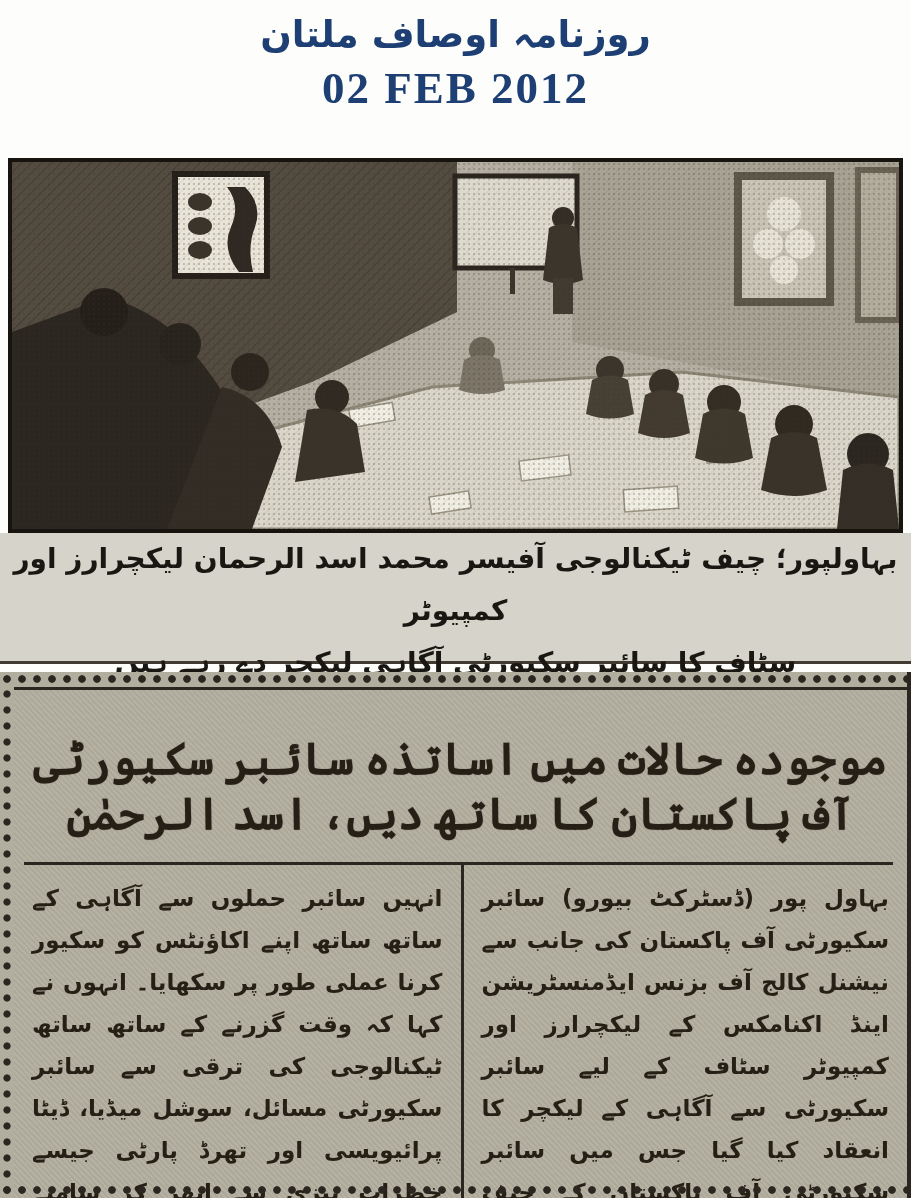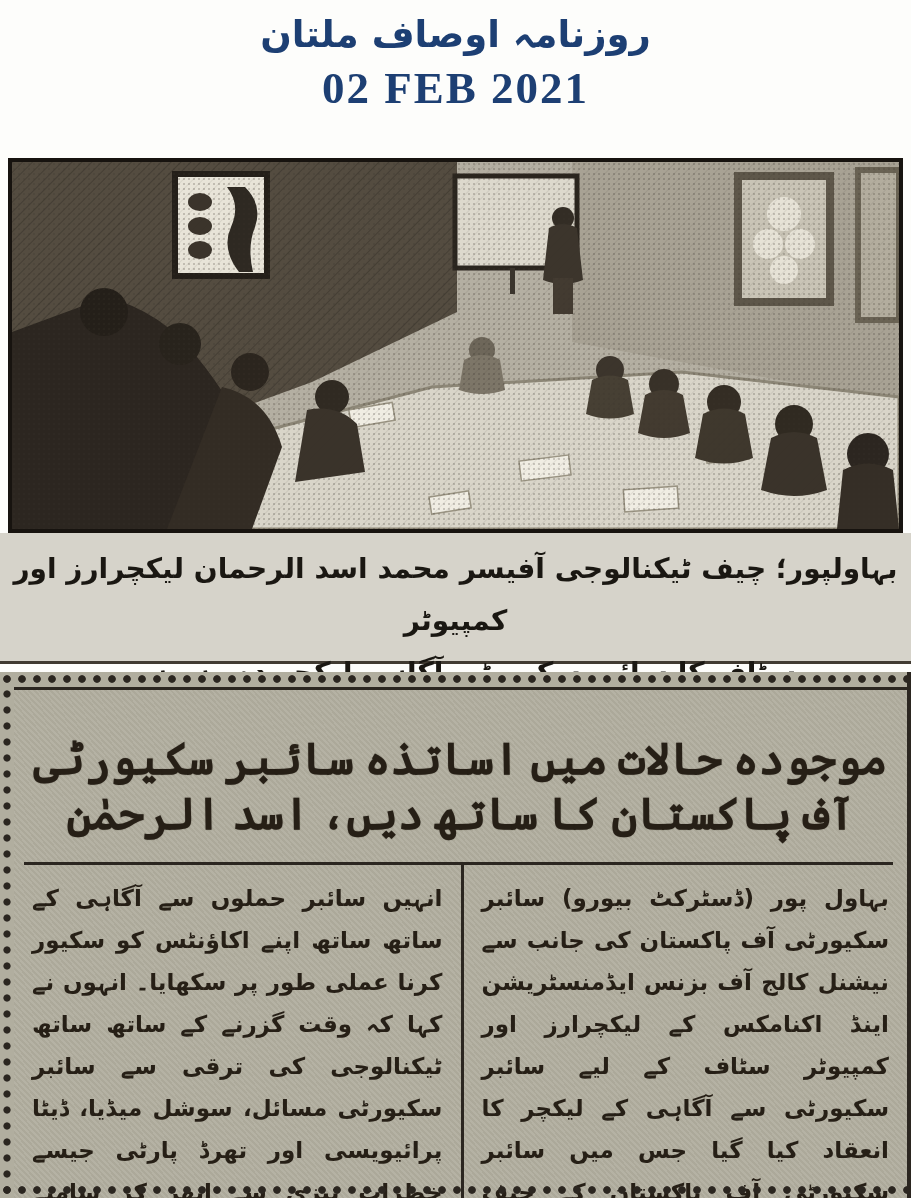--- a/index.html
+++ b/index.html
@@ -125,7 +125,7 @@
 
   <div class="masthead">
     <div class="paper-title">روزنامہ اوصاف ملتان</div>
-    <div class="paper-date">02 FEB 2021</div>
+    <div class="paper-date">02 FEB 2012</div>
   </div>
 
   <div class="photo-frame">

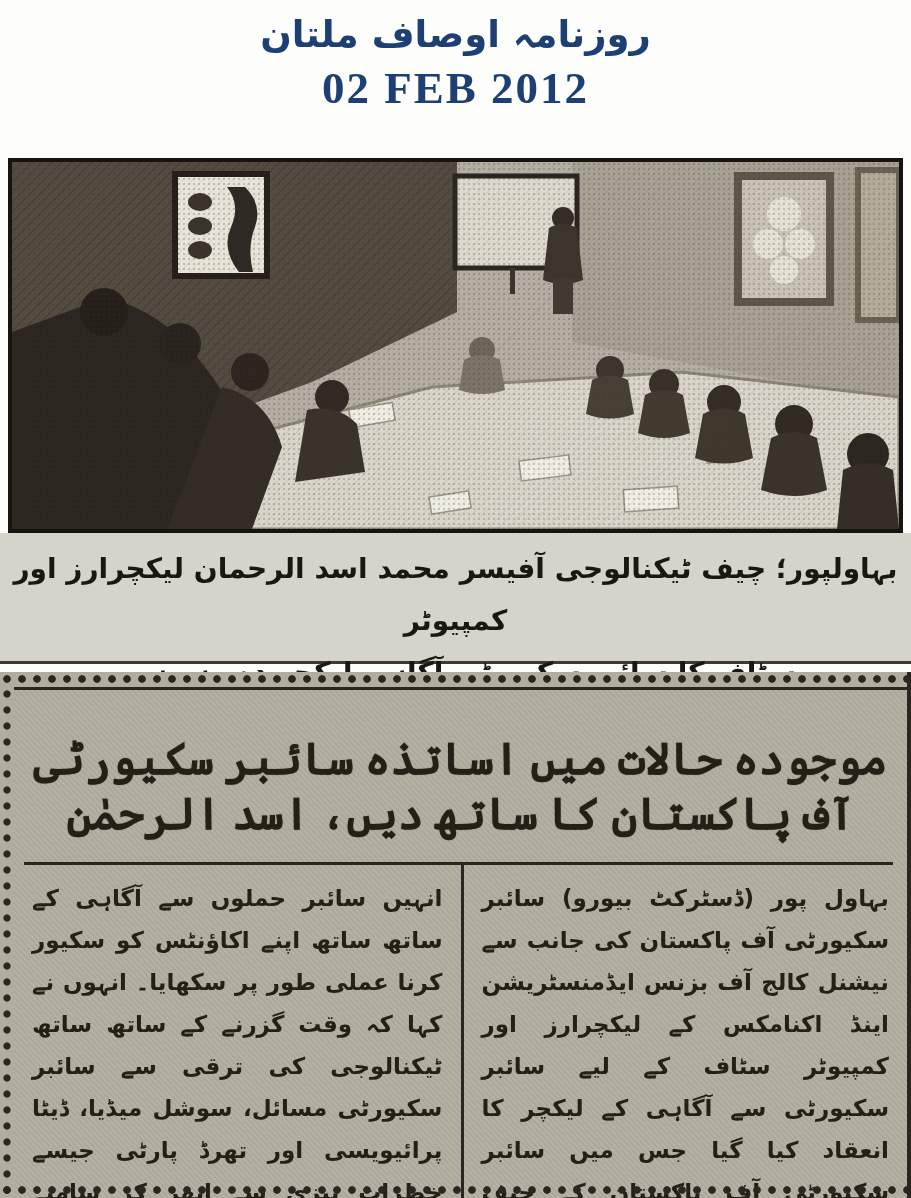--- a/index.html
+++ b/index.html
@@ -52,7 +52,6 @@
     direction: rtl;
     text-align: center;
     color: #1a1712;
-    padding-top: 10px;
   }
   .caption-line1 { font-size: 28px; font-weight: 700; line-height: 52px; }
   .caption-line2 { font-size: 28px; font-weight: 700; line-height: 52px; }

